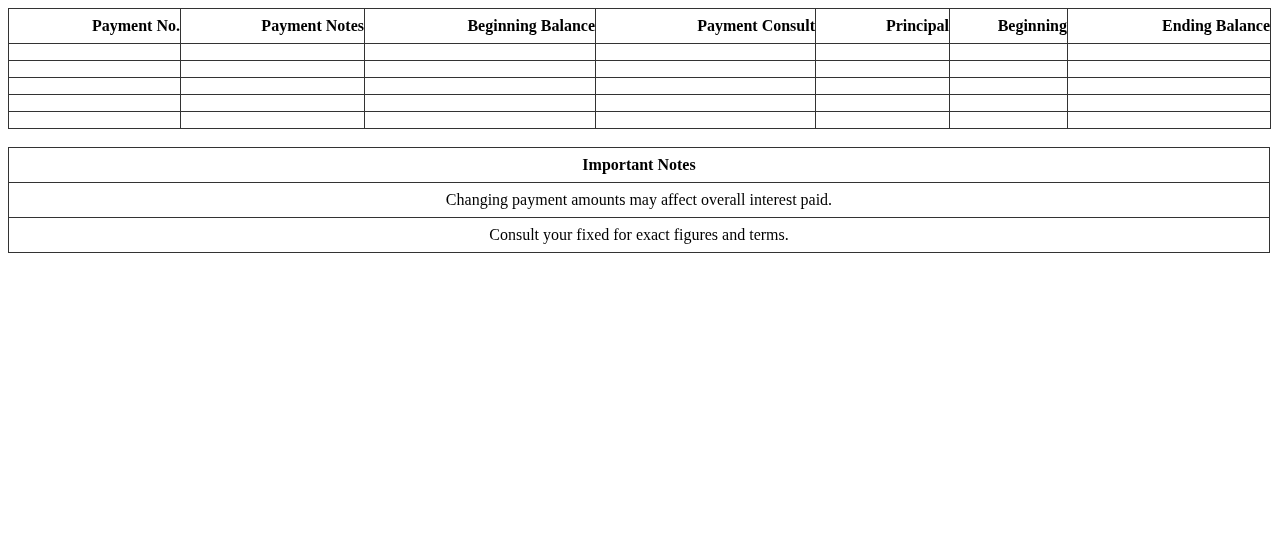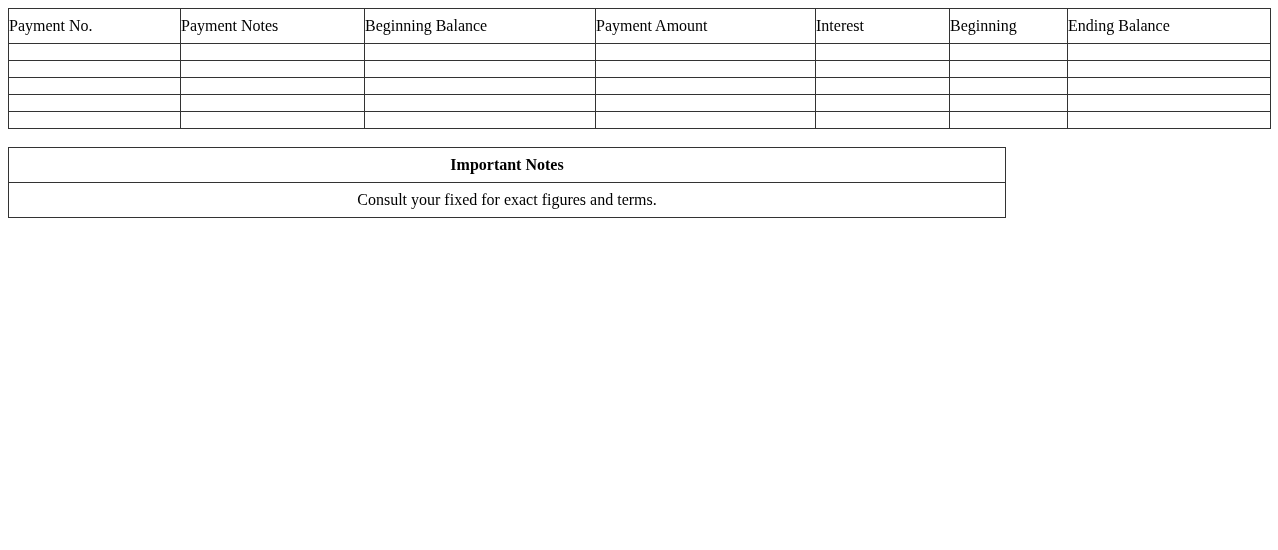--- a/index.html
+++ b/index.html
@@ -30,8 +30,8 @@
     #schedule { top: 8px; }
     #schedule th {
       height: 34px;
-      font-weight: normal;
-      text-align: left;
+      font-weight: bold;
+      text-align: right;
       vertical-align: middle;
     }
     #schedule td {

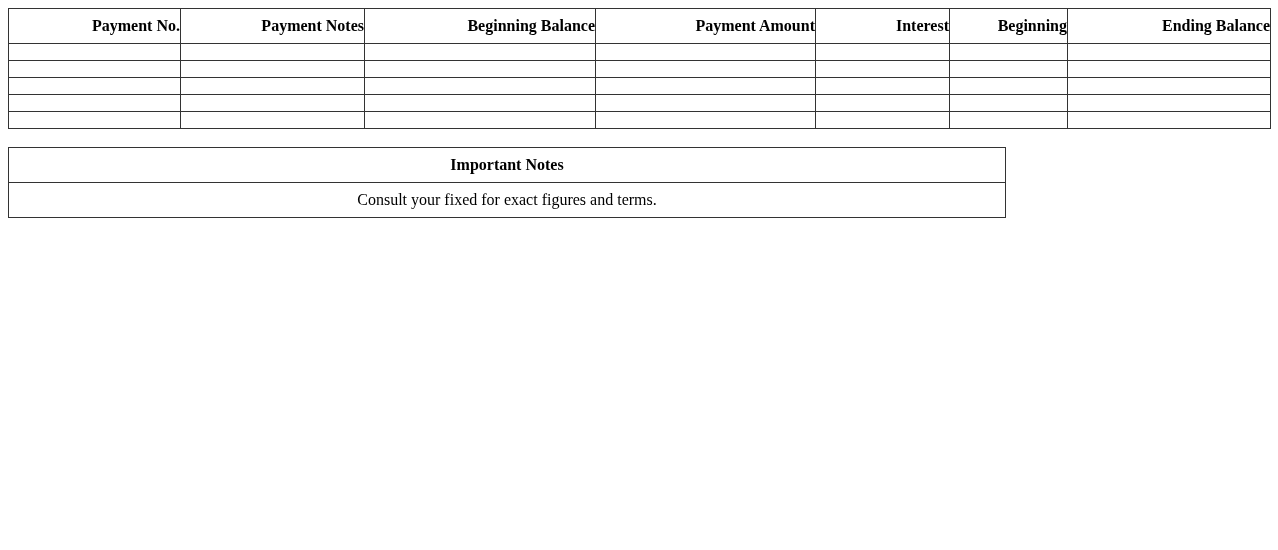--- a/index.html
+++ b/index.html
@@ -64,7 +64,7 @@
       <th>Payment No.</th>
       <th>Payment Notes</th>
       <th>Beginning Balance</th>
-      <th>Payment Amount</th>
+      <th>Payment Consult</th>
       <th>Interest</th>
       <th>Beginning</th>
       <th>Ending Balance</th>

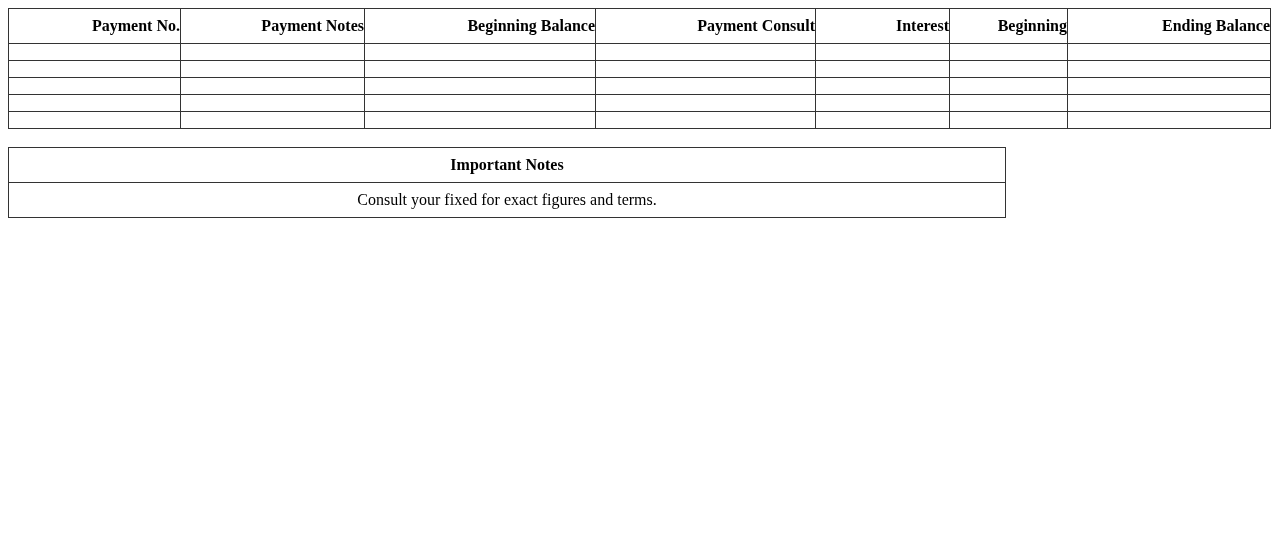--- a/index.html
+++ b/index.html
@@ -65,7 +65,7 @@
       <th>Payment Notes</th>
       <th>Beginning Balance</th>
       <th>Payment Consult</th>
-      <th>Interest</th>
+      <th>Principal</th>
       <th>Beginning</th>
       <th>Ending Balance</th>
     </tr>

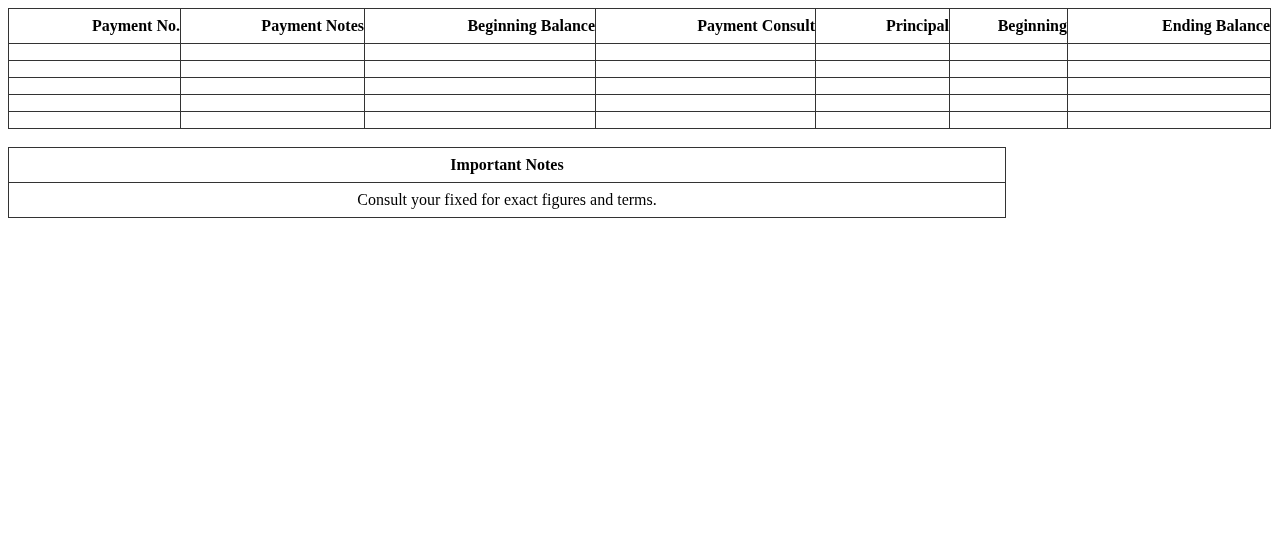--- a/index.html
+++ b/index.html
@@ -19,7 +19,7 @@
       border-collapse: collapse;
       position: absolute;
       left: 8px;
-      width: 998px;
+      width: 1262px;
       table-layout: fixed;
     }
     td, th {

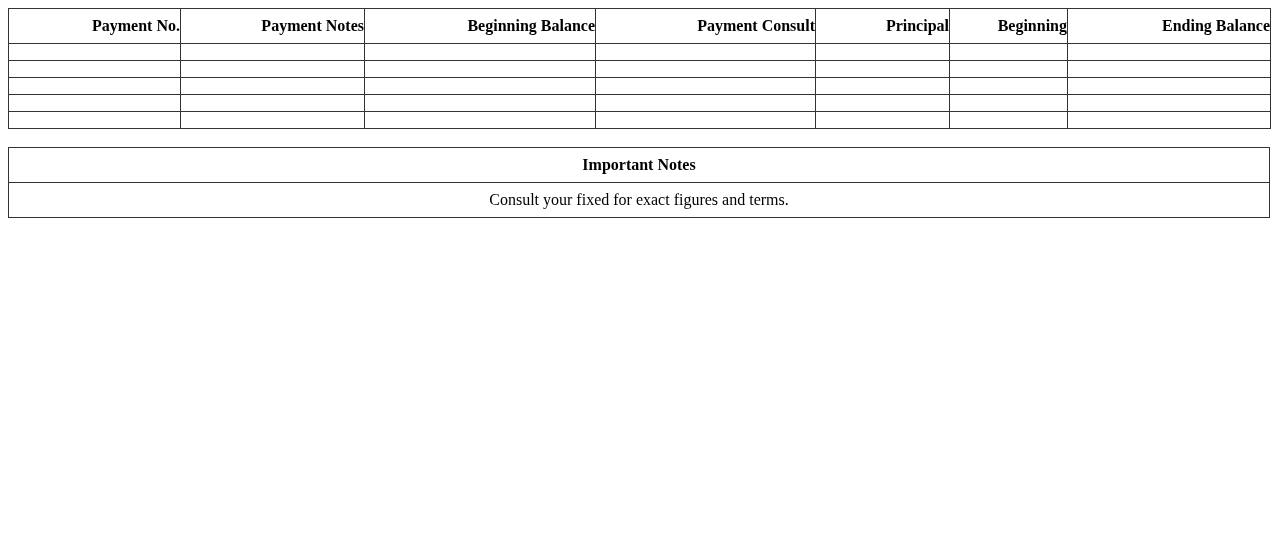--- a/index.html
+++ b/index.html
@@ -127,6 +127,9 @@
   </thead>
   <tbody>
     <tr>
+      <td>Changing payment amounts may affect overall interest paid.</td>
+    </tr>
+    <tr>
       <td>Consult your fixed for exact figures and terms.</td>
     </tr>
   </tbody>

